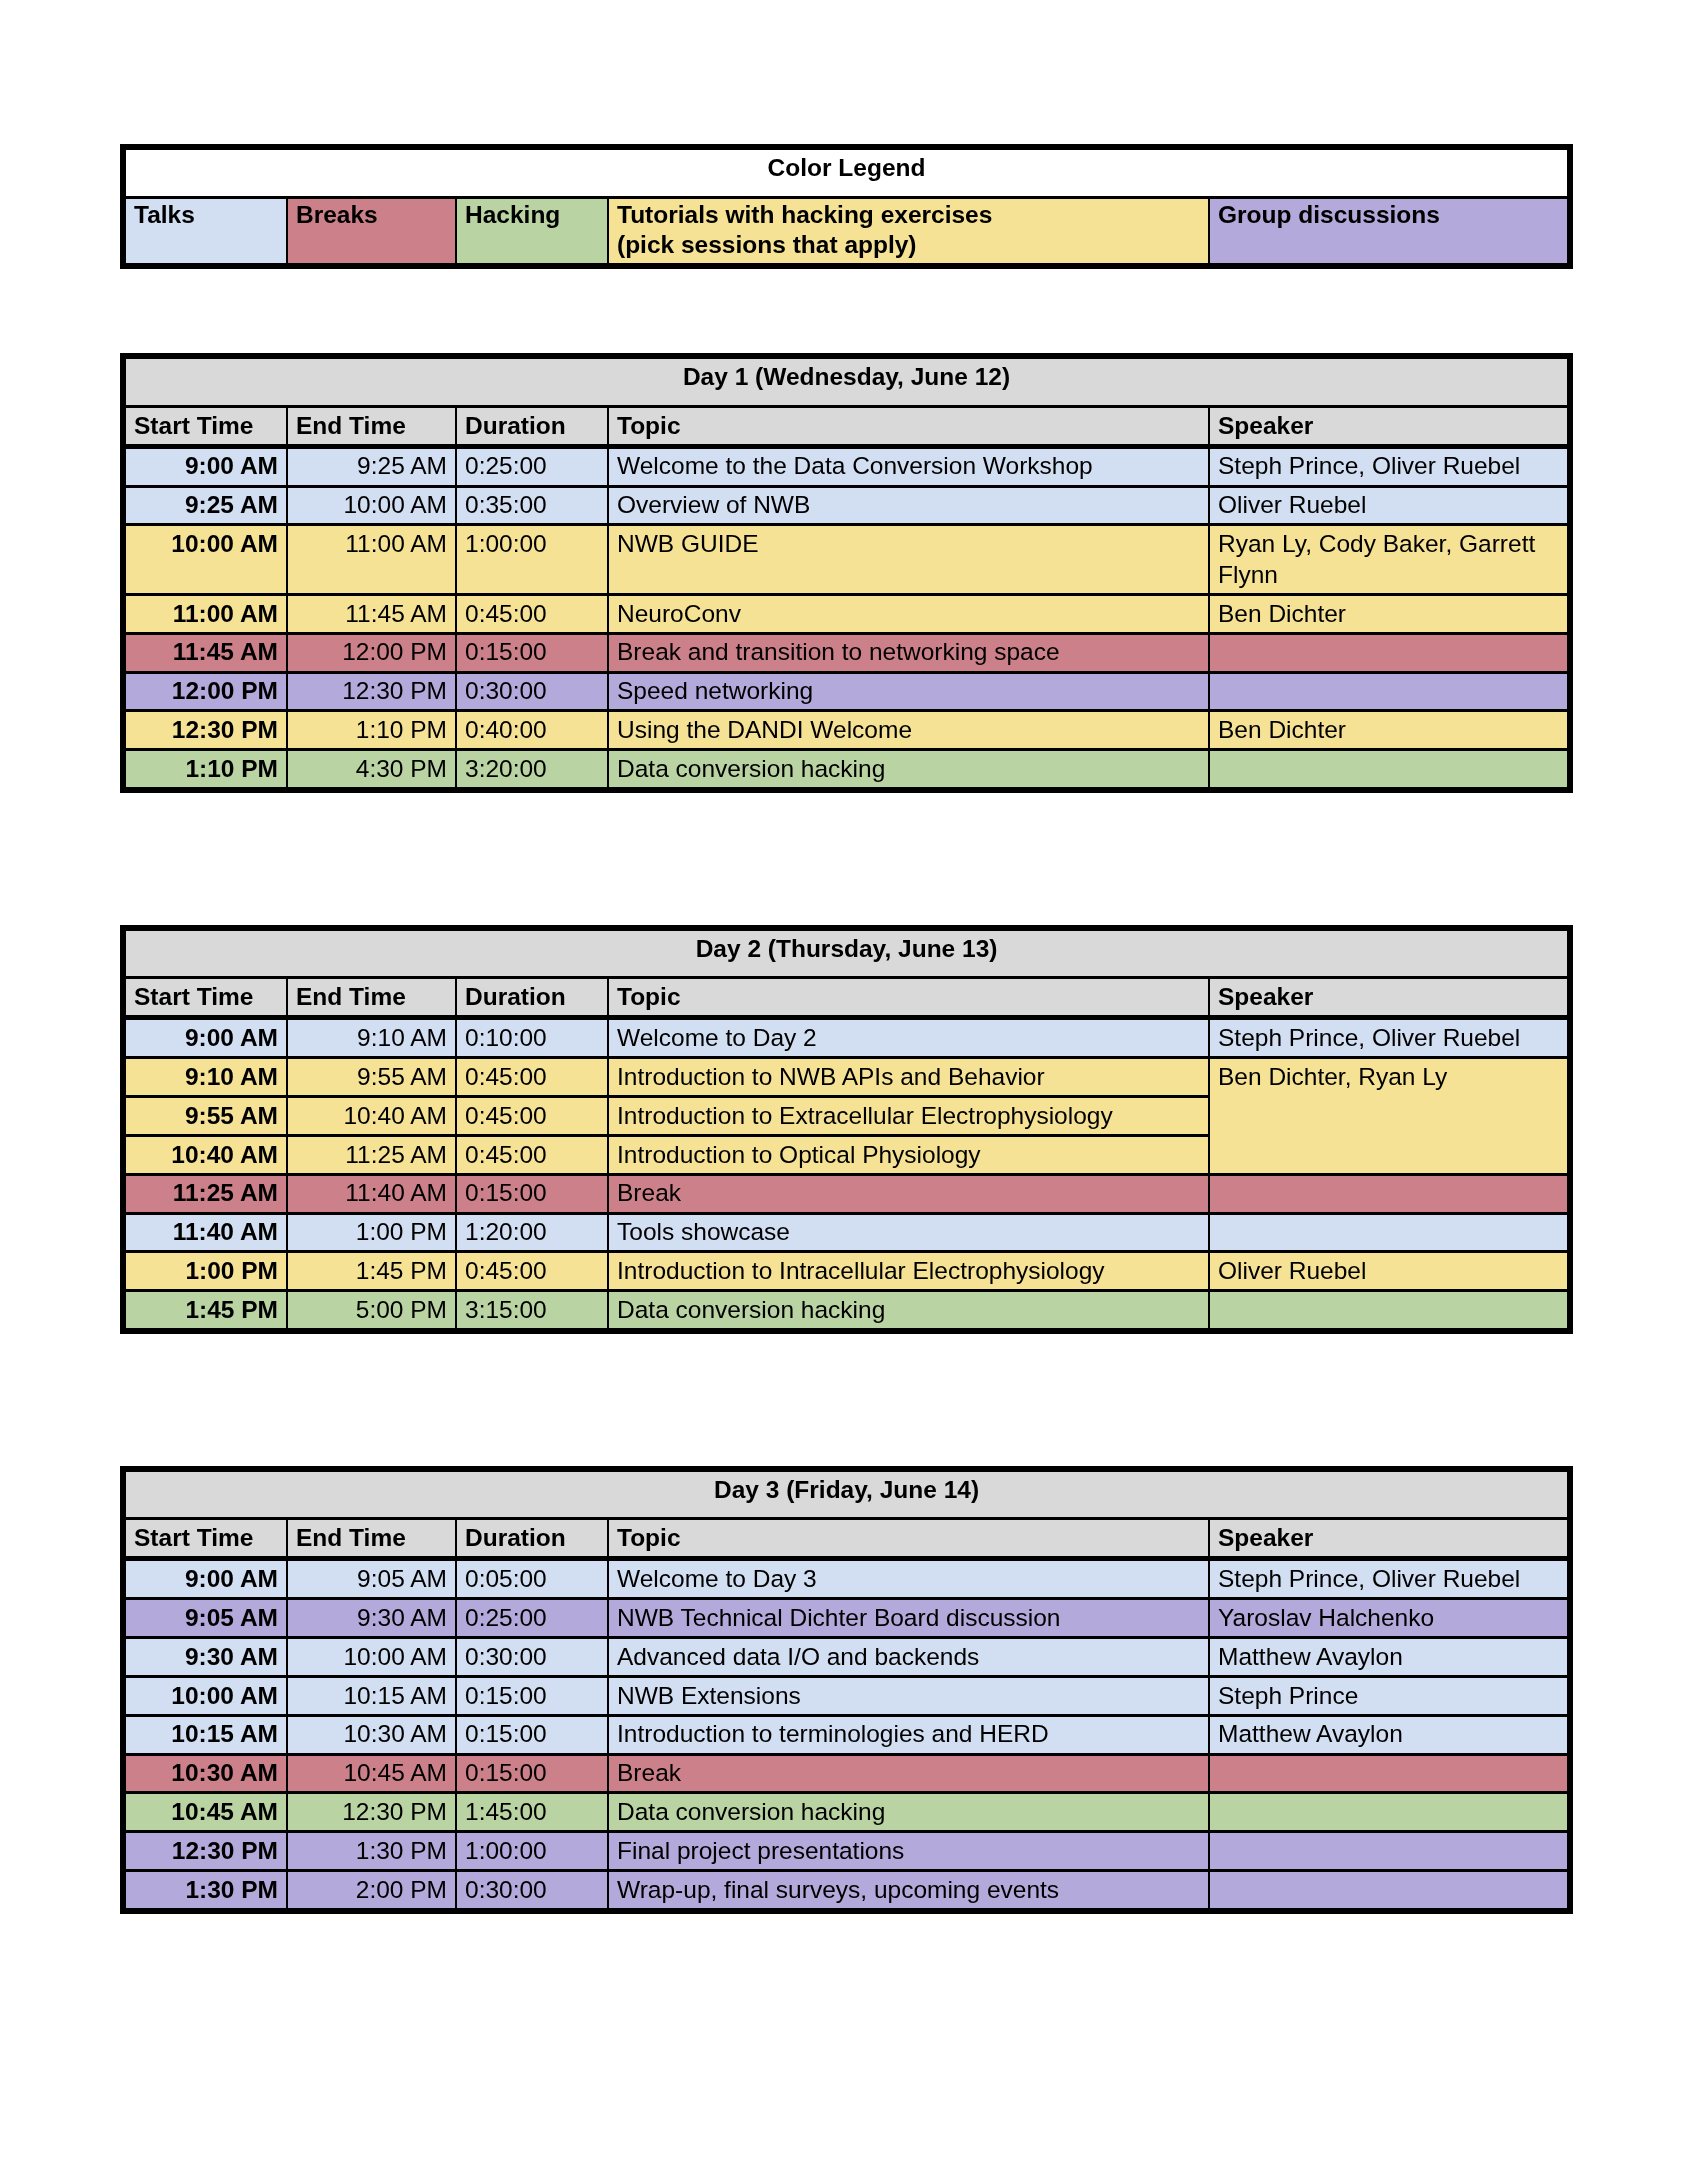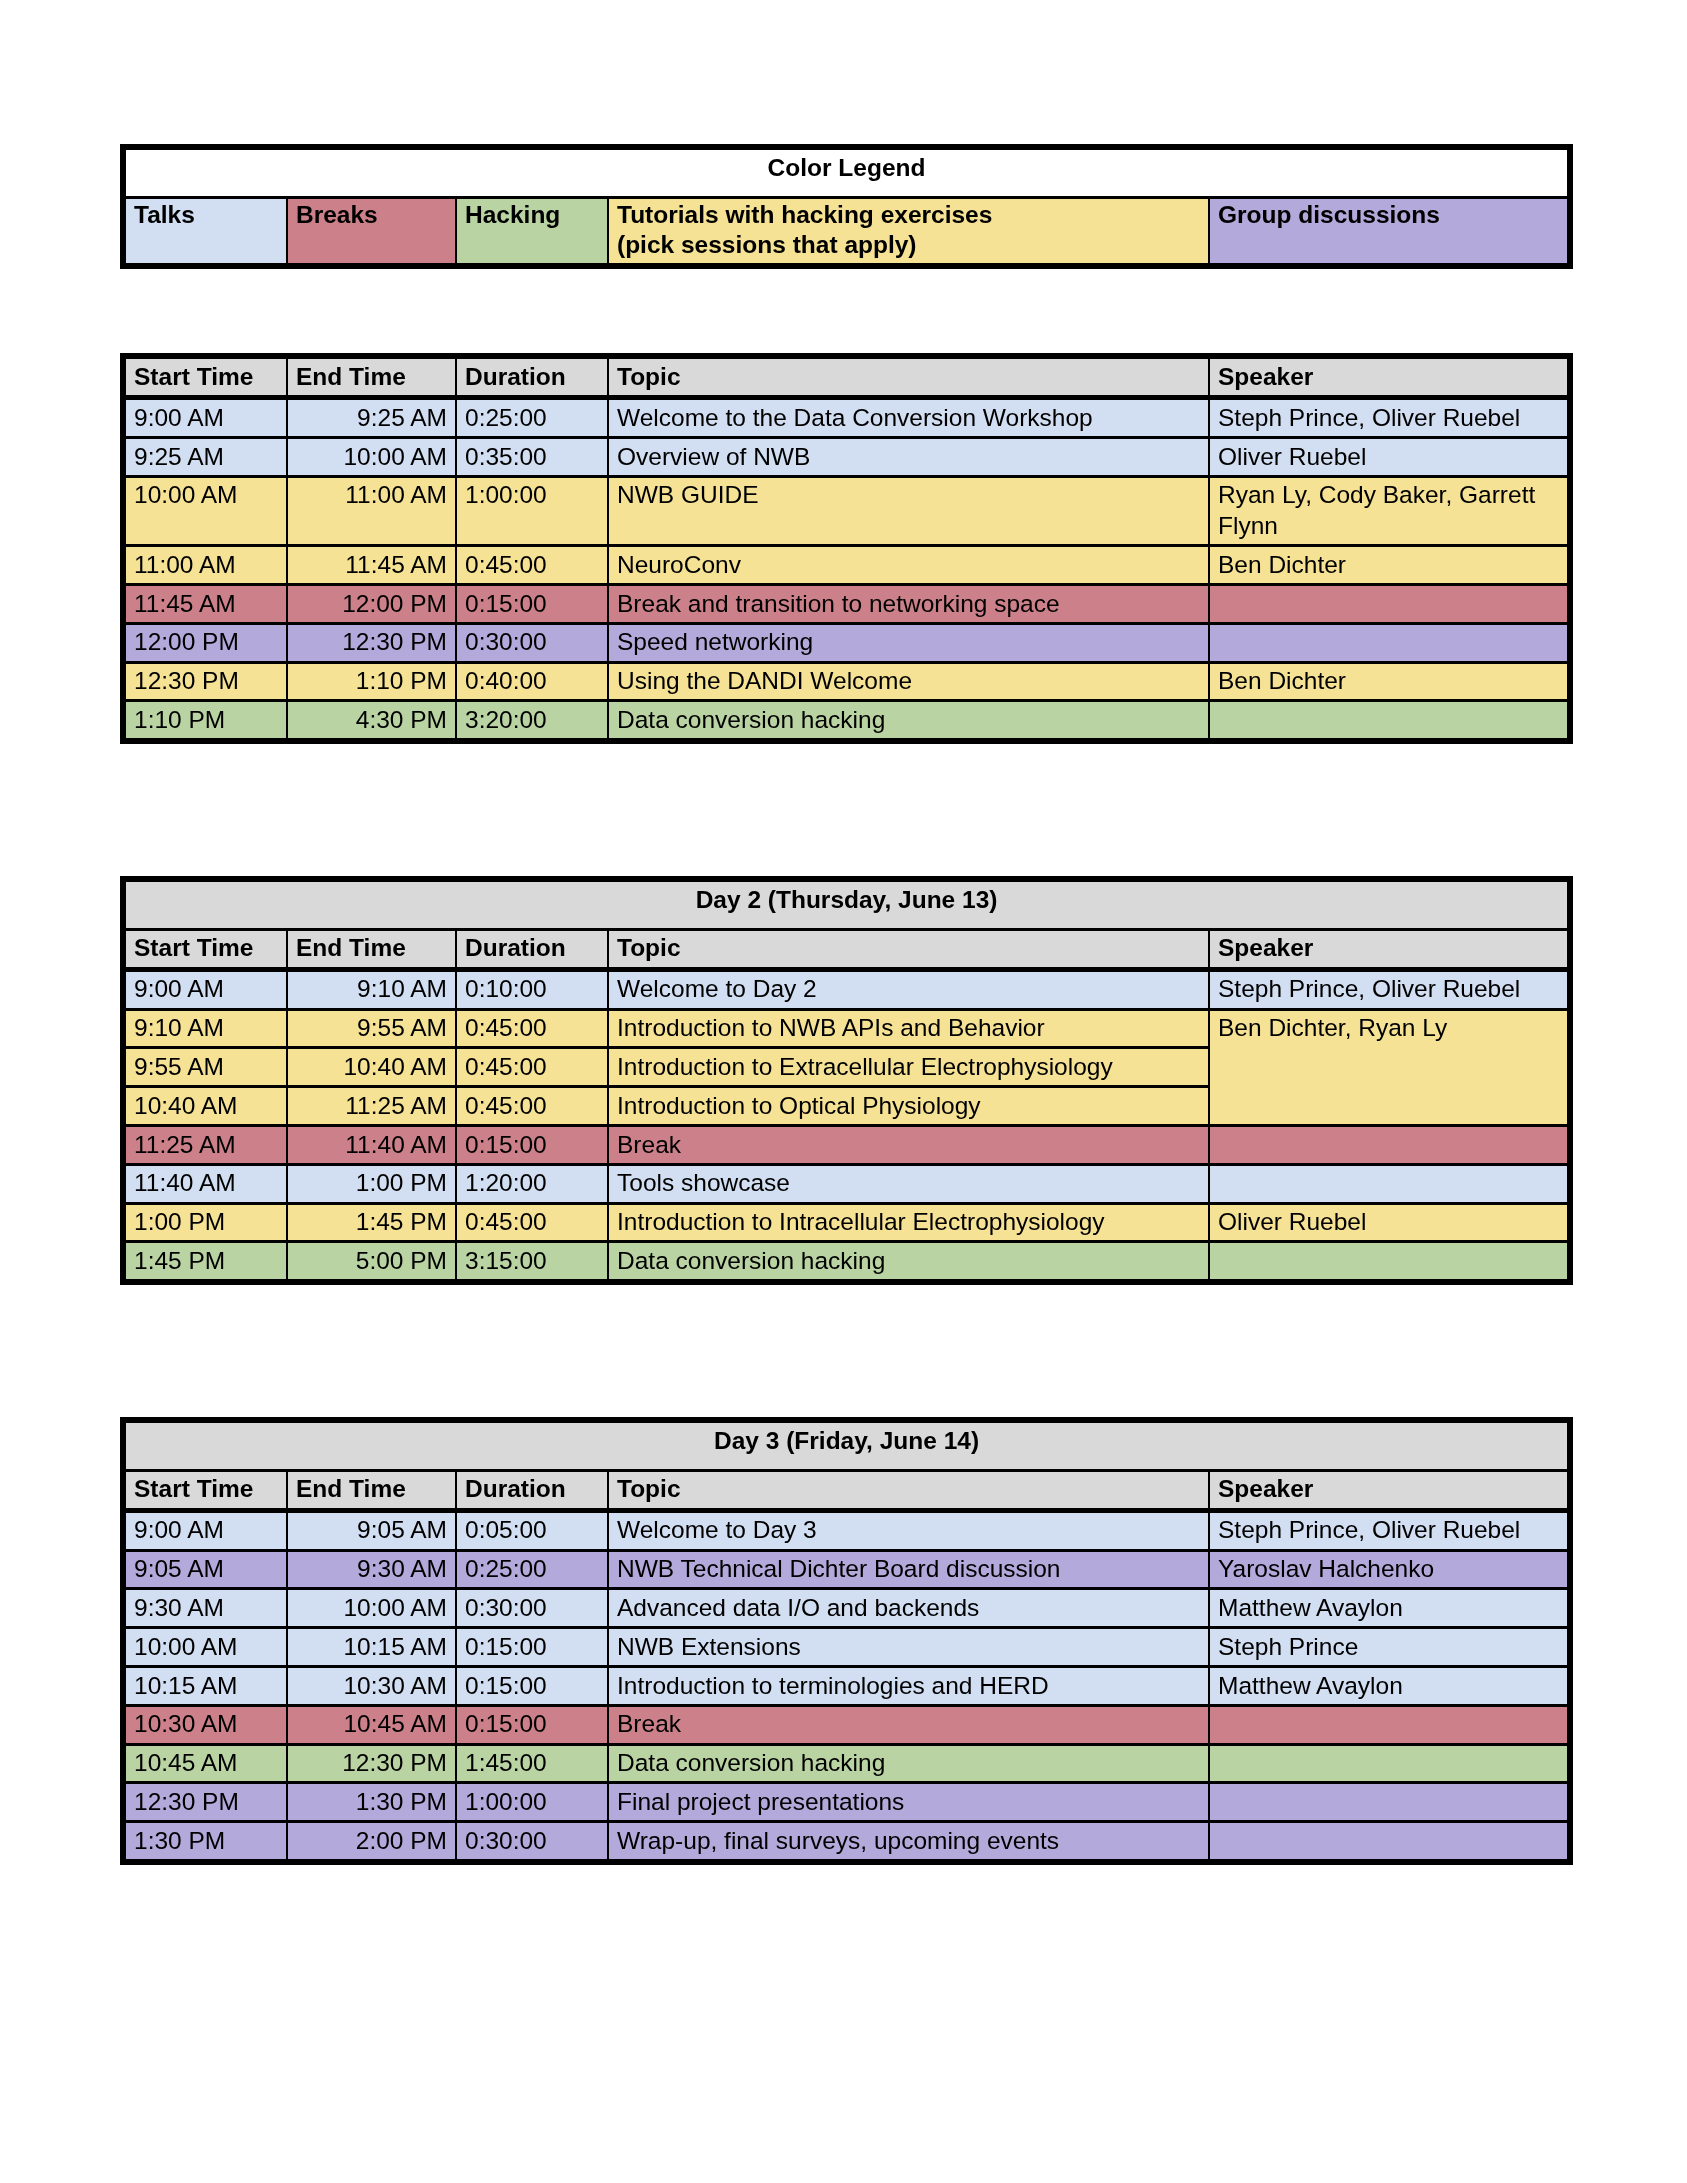--- a/index.html
+++ b/index.html
@@ -121,6 +121,9 @@
         <col class="c5">
       </colgroup>
     <tbody id="day-body-0">
+        <tr class="title-row">
+          <td class="title-cell" colspan="5">Day 1 (Wednesday, June 12)</td>
+        </tr>
         <tr class="header-row">
           <td>Start Time</td>
           <td>End Time</td>

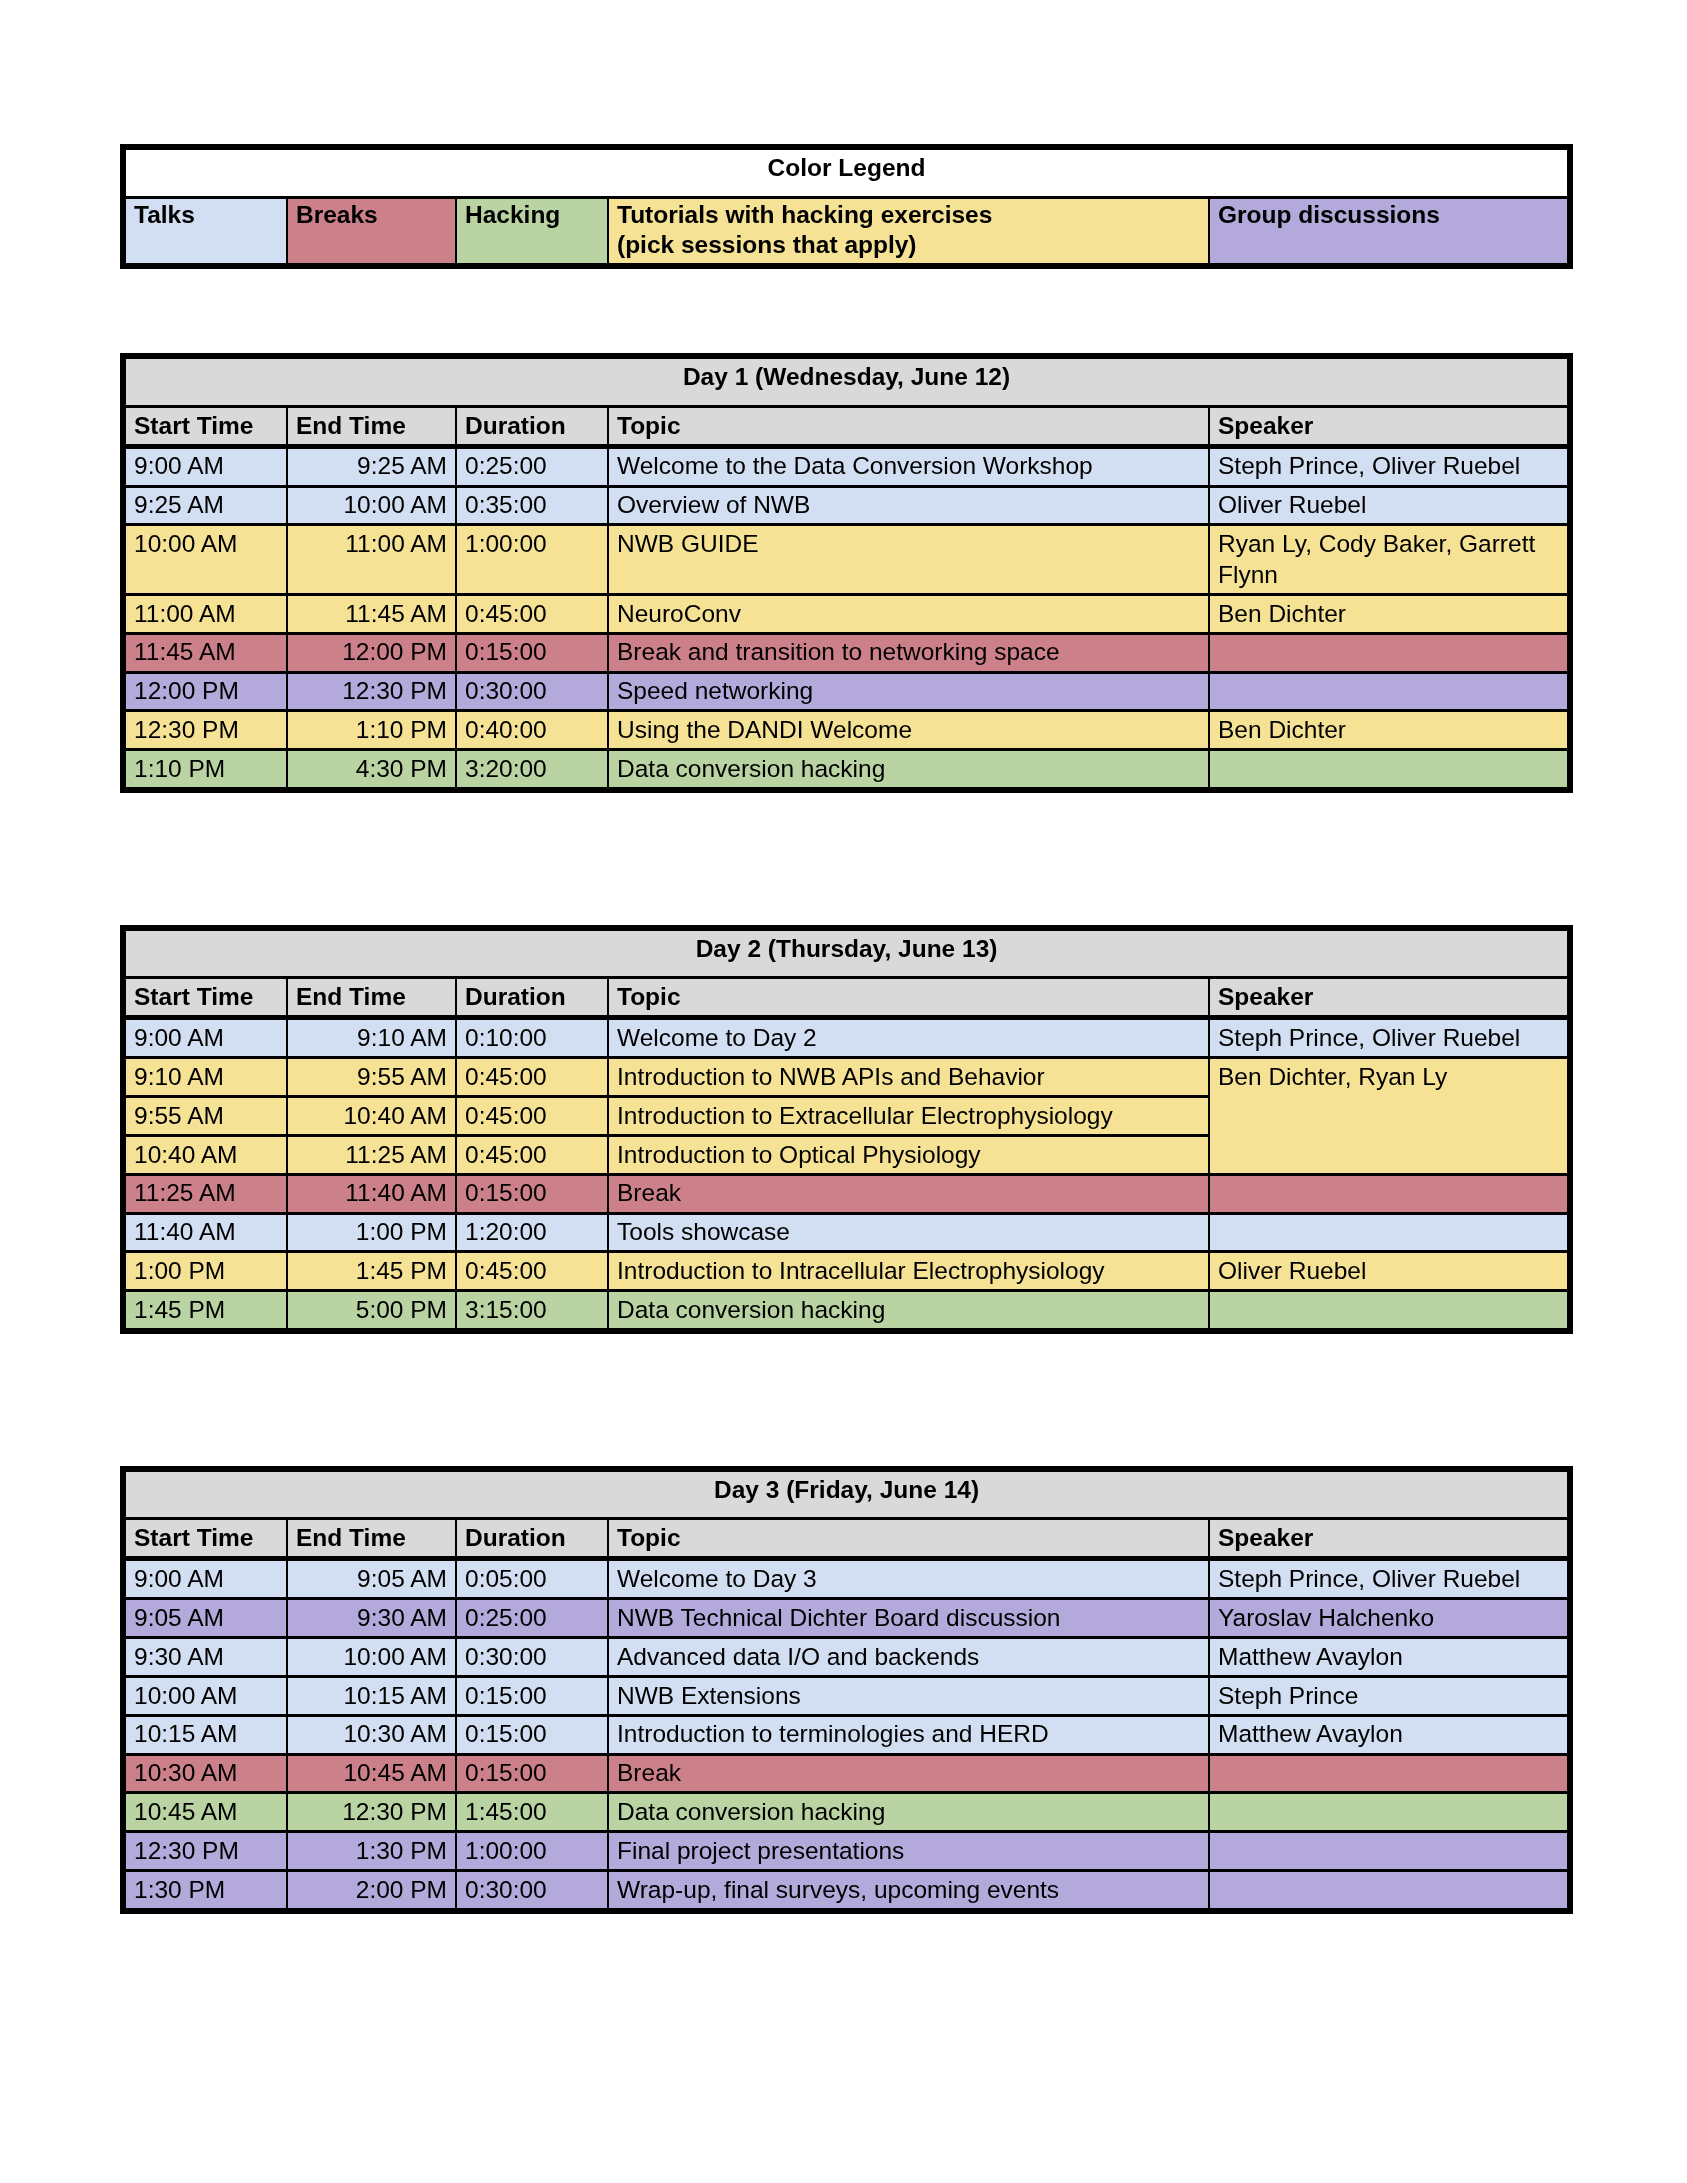--- a/index.html
+++ b/index.html
@@ -62,7 +62,7 @@
   }
 
   tr.data-row { height: 37px; }
-  td.c-start { font-weight: normal; white-space: nowrap; padding-right: 3.3px; }
+  td.c-start { font-weight: bold; text-align: right; white-space: nowrap; padding-right: 3.3px; }
   td.c-end   { text-align: right; white-space: nowrap; padding-right: 3.3px; }
   td.c-dur   { text-align: left; white-space: nowrap; padding-right: 3.3px; }
   td.thickR  { border-right-width: 8px; }

